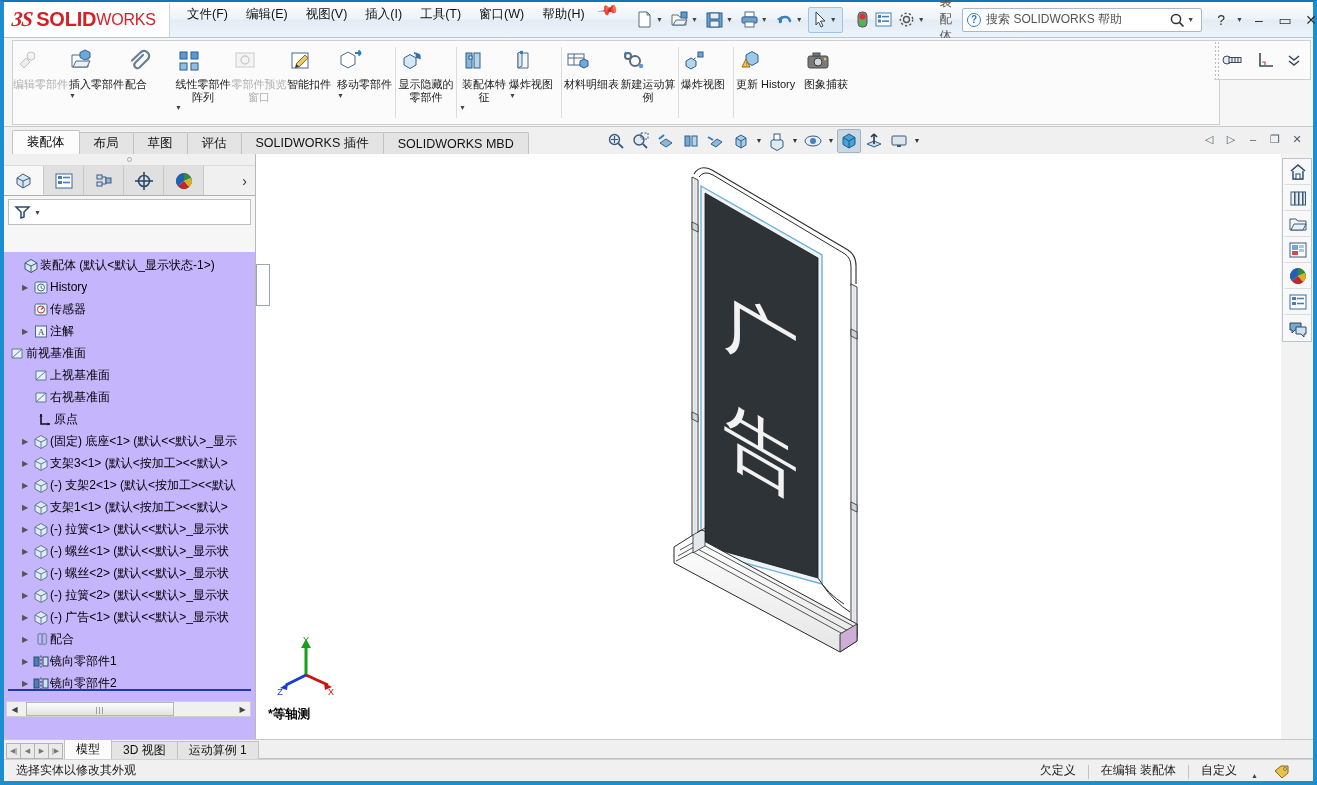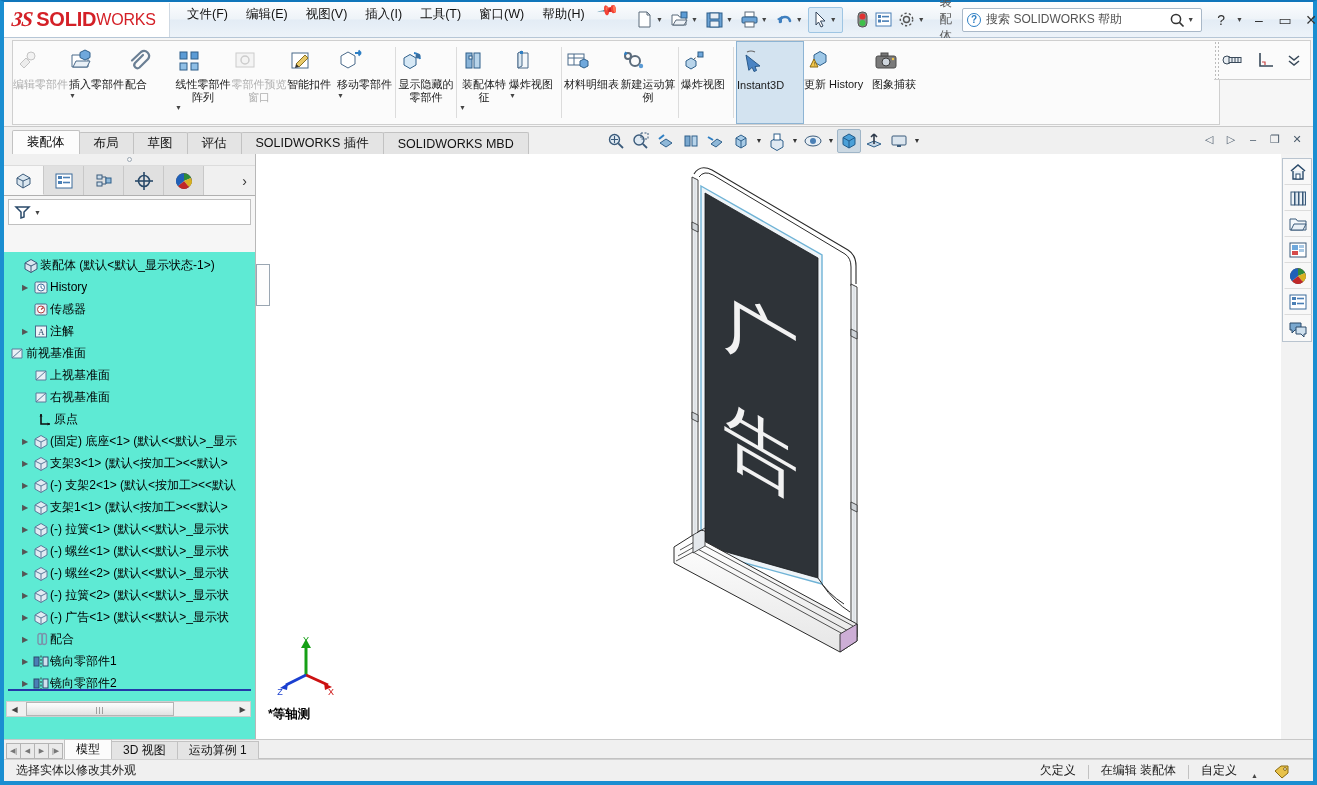--- a/index.html
+++ b/index.html
@@ -562,15 +562,6 @@
 
       <div class="rsep"></div>
 
-      <div class="ritem active w66">
-        <span class="ic">
-          <svg width="34" height="28" viewBox="0 0 34 28">
-              <path d="M9 7l14 11-5 .5 1.5 4-2.5 1-1.8-4.2-3.4 3z" fill="#4a84c4" stroke="#2a5a8a"></path>
-              <path d="M10 4q4-2 8 0" fill="none" stroke="#666" stroke-width="1.2"></path>
-            </svg>
-        </span>
-        <span class="lbl">Instant3D</span>
-      </div>
 
       <div class="ritem w66">
         <span class="ic">

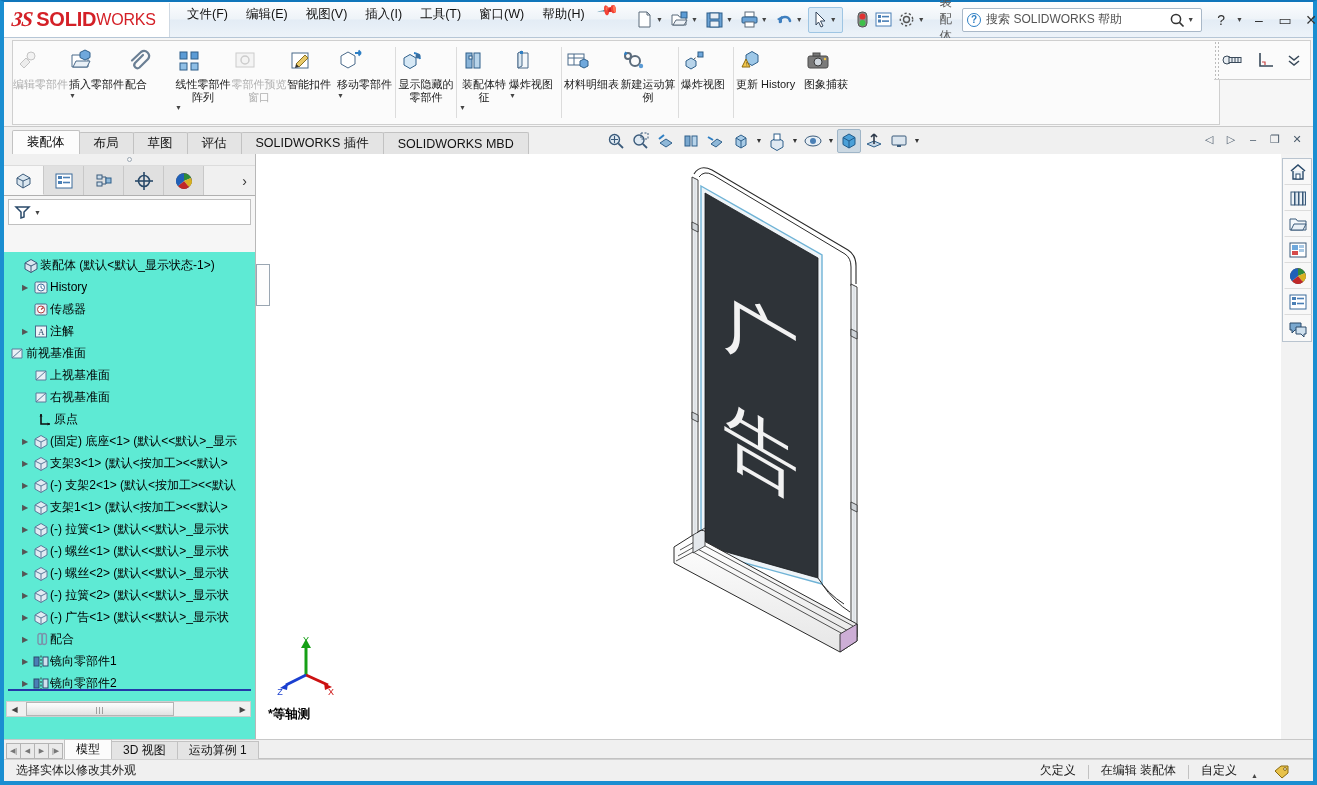--- a/index.html
+++ b/index.html
@@ -177,7 +177,7 @@
   }
   .tree {
     position: absolute; left:0; right:0; top: 98px; bottom: 0;
-    overflow: hidden; background: #5eead4; padding-top: 2px;
+    overflow: hidden; background: #c4b5fd; padding-top: 2px;
   }
   .trow {
     display: flex; align-items: center; height: 22px; padding-left: 4px;

